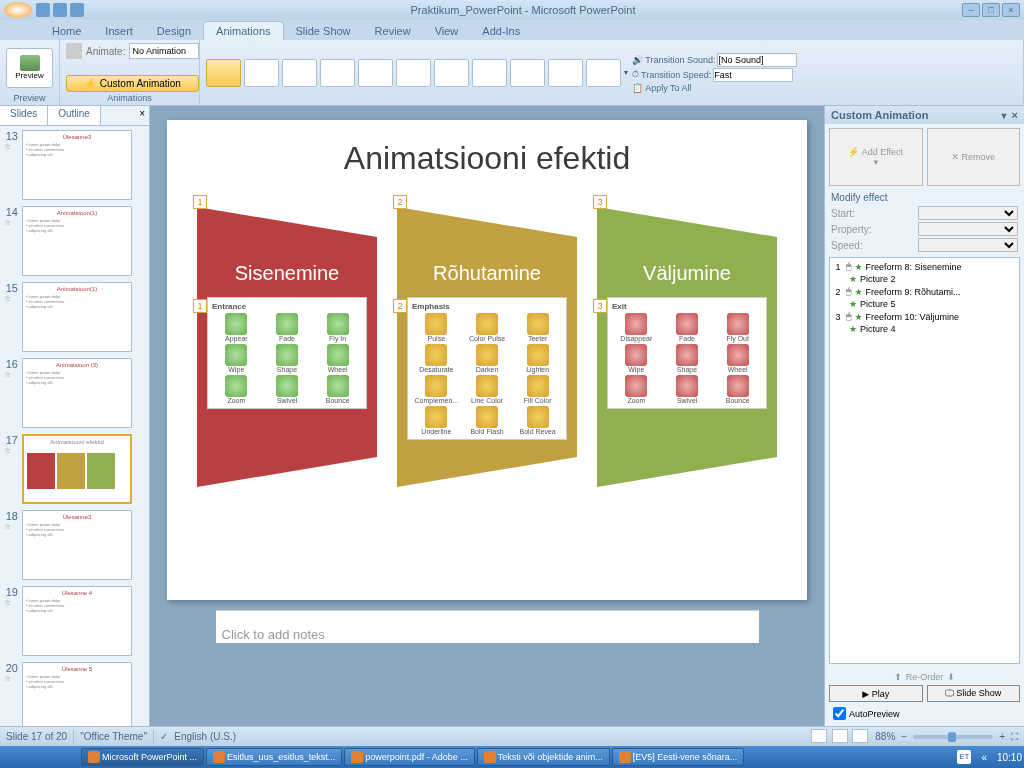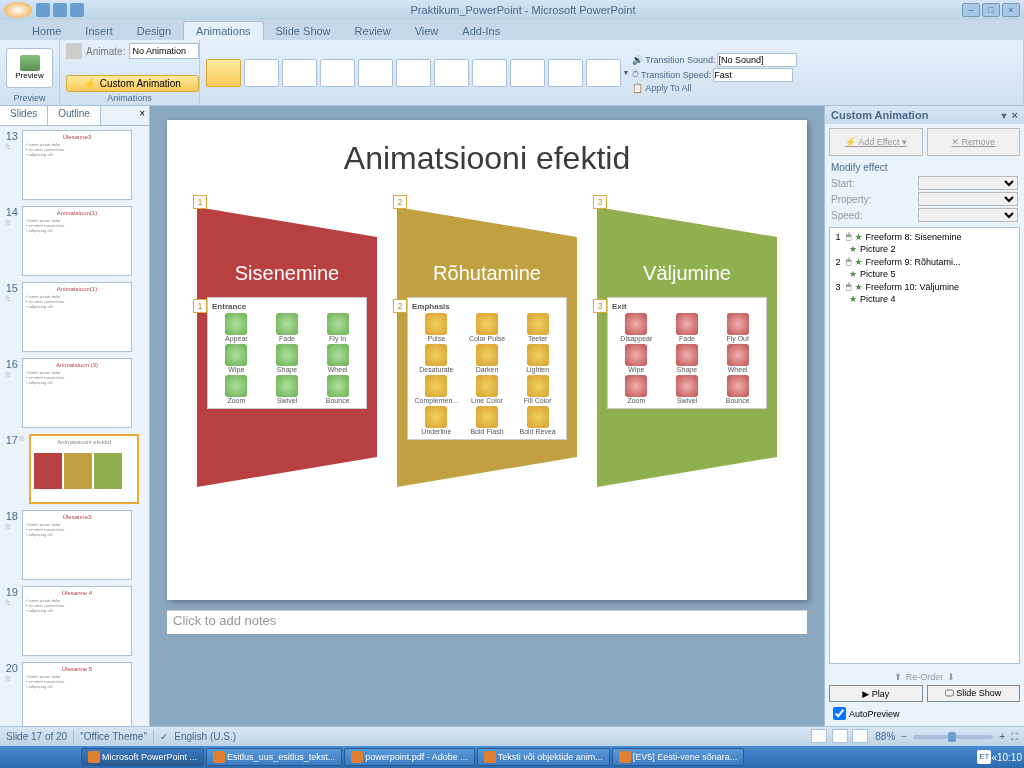--- a/index.html
+++ b/index.html
@@ -15,7 +15,7 @@
 .titlebar .winbtns span { width: 18px; height: 14px; background: #a8c8e8; border: 1px solid #7a9ab8; border-radius: 2px; font-size: 9px; text-align: center; line-height: 12px; color: #4a6a8a; }
 
 
-.ribbon-tabs { height: 20px; background: #c6d9ec; display: flex; align-items: flex-end; padding-left: 20px; }
+.ribbon-tabs { height: 20px; background: #c6d9ec; display: flex; align-items: flex-end; padding-left: 40px; }
 .ribbon-tabs .tab { padding: 3px 12px; font-size: 11px; color: #4a6a8a; cursor: pointer; }
 .ribbon-tabs .tab.active { background: #e6f0fa; border: 1px solid #a8c0d8; border-bottom: none; border-radius: 3px 3px 0 0; }
 

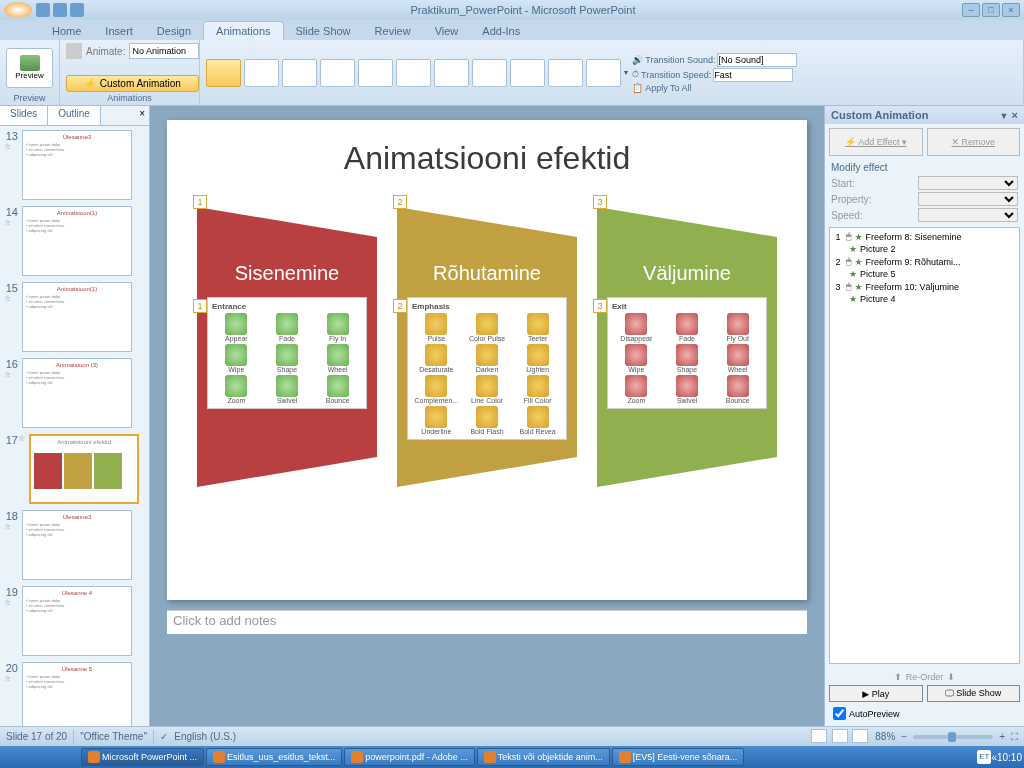--- a/index.html
+++ b/index.html
@@ -73,7 +73,7 @@
 .anim-pane { width: 200px; background: #eaf2fa; border-left: 1px solid #a8c0d8; display: flex; flex-direction: column; }
 .anim-pane .hdr { background: linear-gradient(#d8e6f4, #c6d9ec); padding: 3px 6px; font-size: 11px; font-weight: bold; color: #4a6a8a; display: flex; justify-content: space-between; }
 .anim-pane .toolbar { display: flex; gap: 4px; padding: 4px; }
-.anim-pane .toolbar button { flex: 1; font-size: 9px; padding: 8px; background: #f0f0f0; border: 1px solid #bbb; color: #999; text-decoration: underline; }
+.anim-pane .toolbar button { flex: 1; font-size: 9px; padding: 18px; background: #f0f0f0; border: 1px solid #bbb; color: #999; }
 .anim-pane .section { padding: 2px 6px; font-size: 10px; color: #4a6a8a; }
 .anim-pane .prop-row { display: flex; justify-content: space-between; align-items: center; padding: 1px 6px; font-size: 10px; color: #999; }
 .anim-pane .prop-row select { width: 100px; height: 14px; font-size: 9px; background: #f0f0f0; border: 1px solid #bbb; }

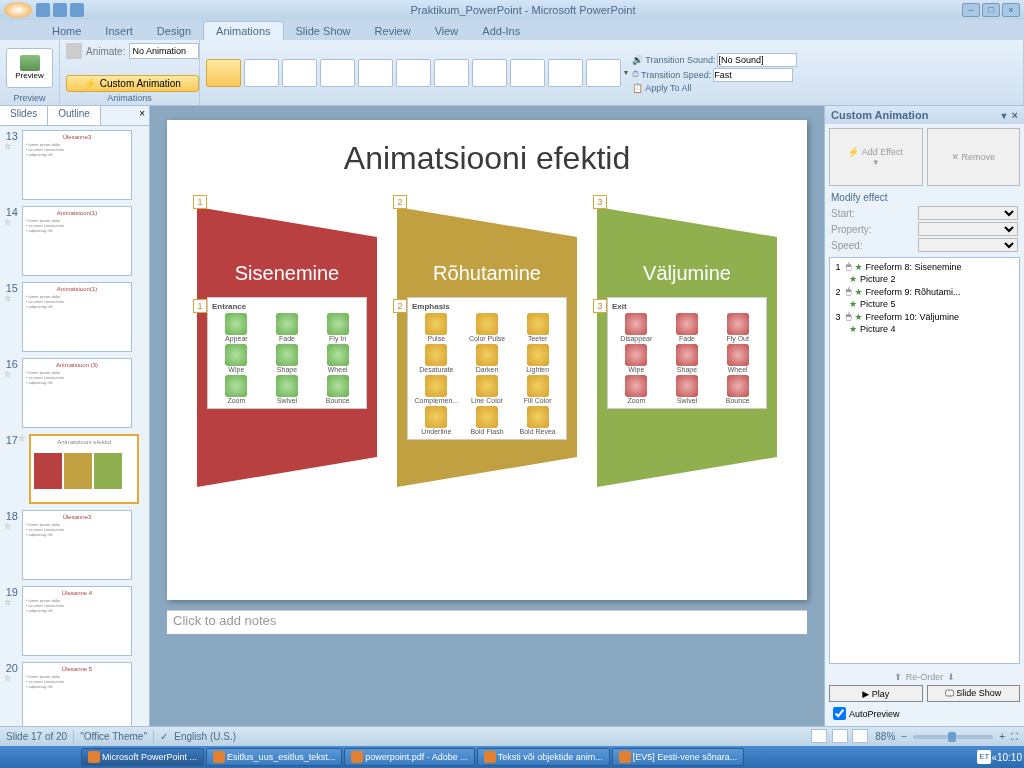--- a/index.html
+++ b/index.html
@@ -242,7 +242,7 @@
           </div>
         </div>
         <div class="slide-thumb active">
-          <div style="display:flex;flex-direction:row">
+          <div style="display:flex;flex-direction:column">
             <div class="num">17</div>
             <div class="star">☆</div>
           </div>

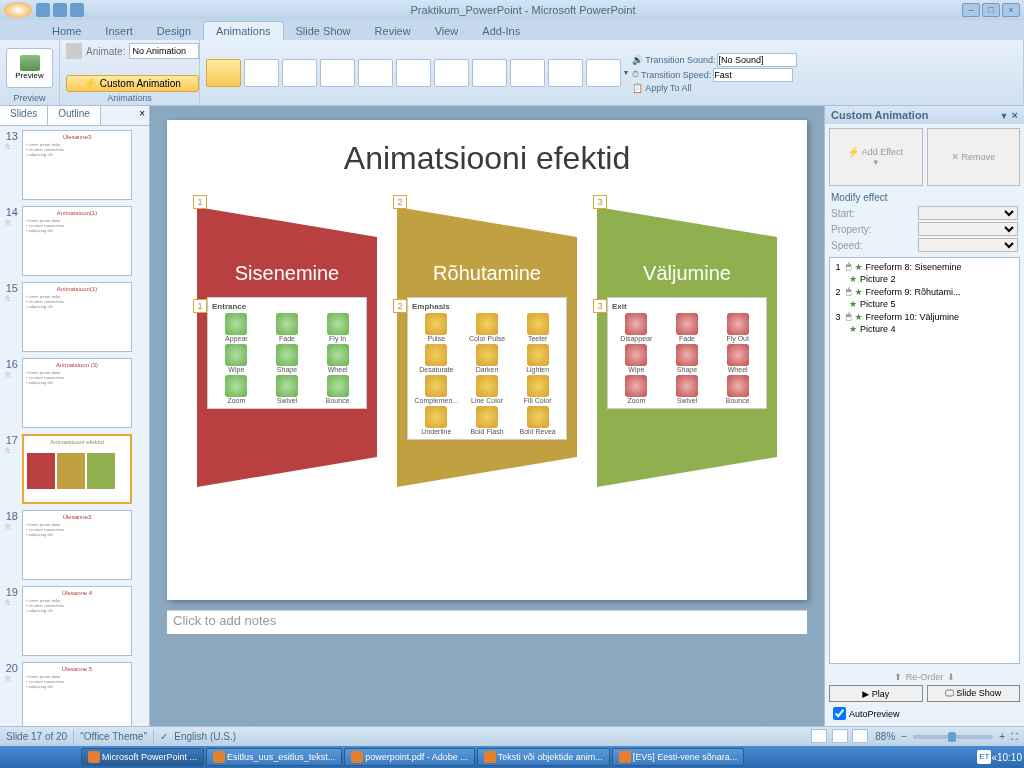--- a/index.html
+++ b/index.html
@@ -68,7 +68,7 @@
 .eic.g { background: radial-gradient(#b0e0a0, #6ab050); }
 .eic.y { background: radial-gradient(#f0d060, #d8a030); }
 .eic.r { background: radial-gradient(#f0b0b0, #c05050); }
-.notes { background: #fff; margin: 10px auto 8px; width: 640px; height: 24px; padding: 2px 6px; color: #999; font-size: 13px; border-top: 1px solid #ccc; }
+.notes { background: #fff; margin: 10px auto 8px; width: 543px; height: 24px; padding: 16px 6px; color: #999; font-size: 13px; border-top: 1px solid #ccc; }
 
 .anim-pane { width: 200px; background: #eaf2fa; border-left: 1px solid #a8c0d8; display: flex; flex-direction: column; }
 .anim-pane .hdr { background: linear-gradient(#d8e6f4, #c6d9ec); padding: 3px 6px; font-size: 11px; font-weight: bold; color: #4a6a8a; display: flex; justify-content: space-between; }

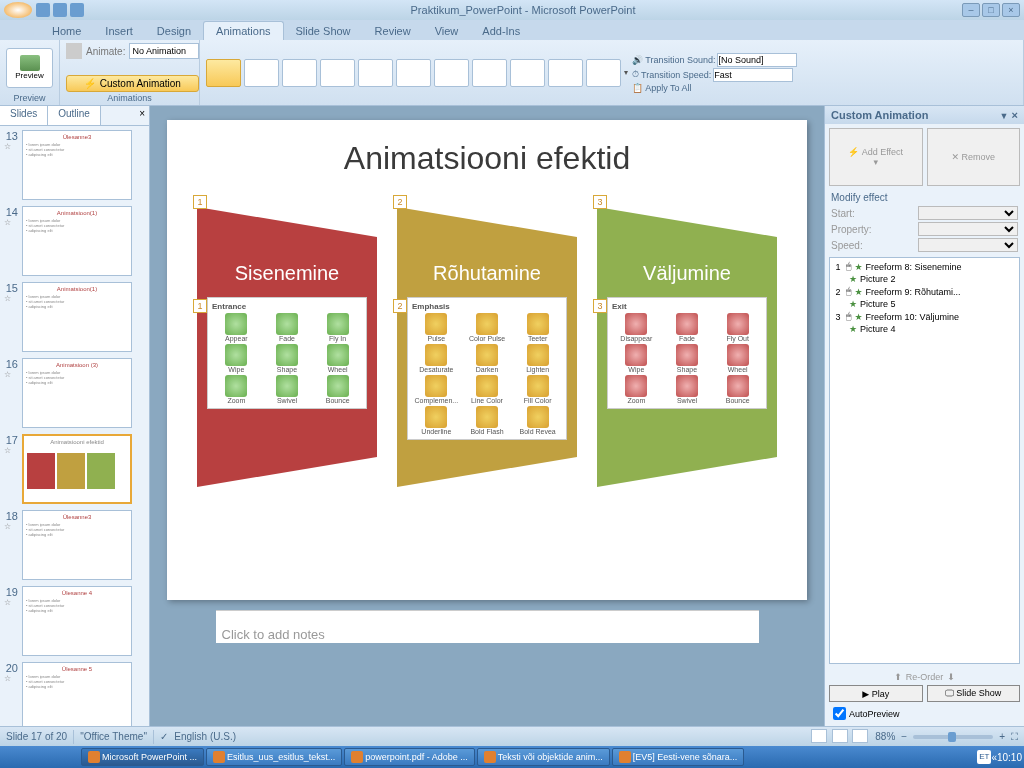--- a/index.html
+++ b/index.html
@@ -101,7 +101,7 @@
 .task-item { background: linear-gradient(#5a9ad8, #3a7ac0); color: #fff; font-size: 9px; padding: 2px 6px; border-radius: 2px; border: 1px solid #2a5a90; max-width: 140px; white-space: nowrap; overflow: hidden; display: flex; align-items: center; gap: 2px; }
 .task-item.active { background: linear-gradient(#3a7ac0, #2a5a90); }
 .task-item .tic { width: 12px; height: 12px; background: #e08030; border-radius: 2px; flex-shrink: 0; }
-.tray { margin-left: auto; color: #fff; font-size: 10px; display: flex; align-items: center; gap: 0; }
+.tray { margin-left: auto; color: #fff; font-size: 10px; display: flex; align-items: center; gap: 10px; }
 .tray .tic { width: 14px; height: 14px; background: #fff; border-radius: 2px; font-size: 8px; text-align: center; line-height: 14px; color: #2a5a90; }
 </style>
 </head>

